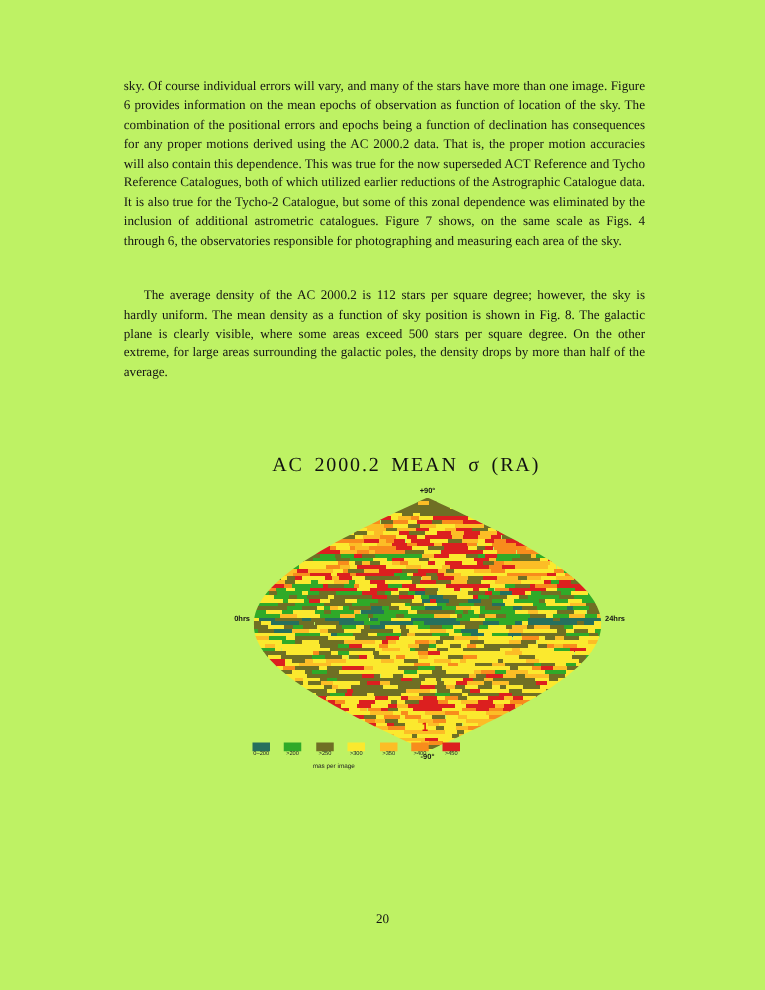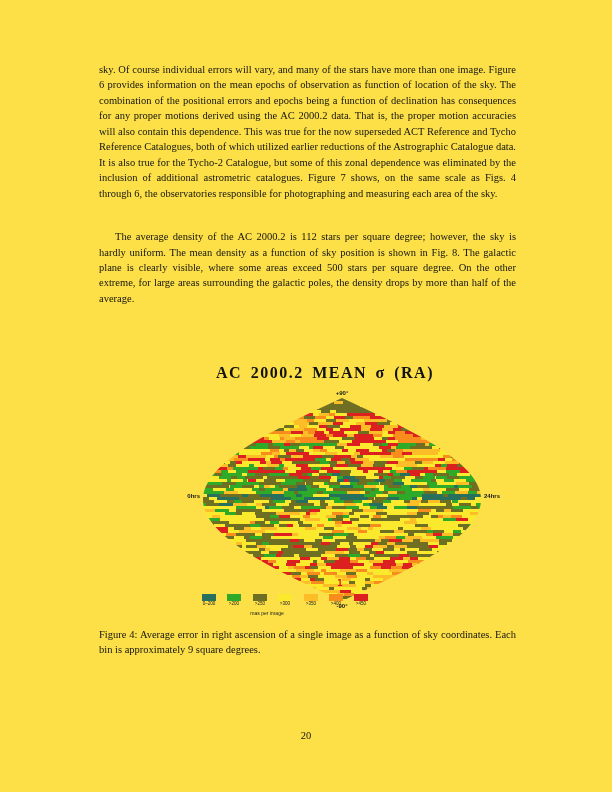--- a/index.html
+++ b/index.html
@@ -6,7 +6,7 @@
   .page{
     position:relative;
     width:612px;height:792px;
-    background:#fde047;
+    background:#bef264;
     margin:0 auto;
     font-family:"Liberation Serif", serif;
     color:#141414;

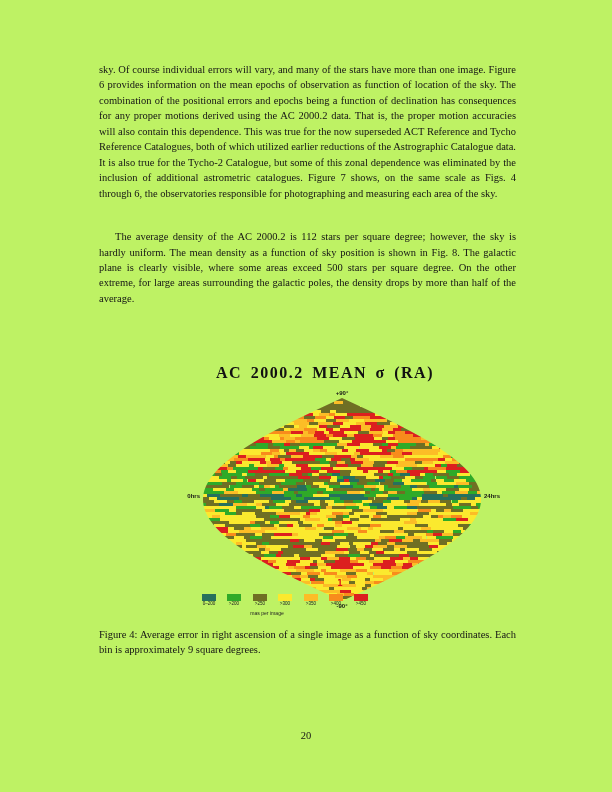--- a/index.html
+++ b/index.html
@@ -22,7 +22,7 @@
   .fig-title{
     position:absolute;left:99px;top:364px;width:452px;
     margin:0;text-align:center;
-    font-size:16px;font-weight:700;letter-spacing:1.5px;word-spacing:3px;
+    font-size:16px;font-weight:400;letter-spacing:1.5px;word-spacing:3px;
     font-family:"Liberation Serif", serif;color:#111;
   }
   .tiny{

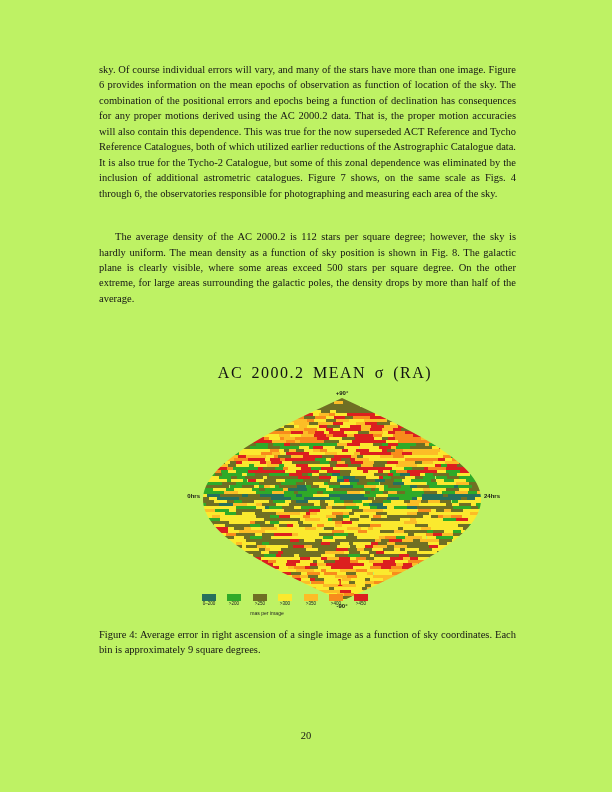--- a/index.html
+++ b/index.html
@@ -1560,7 +1560,6 @@
     </div>
   <div class="legend-units">mas per image</div>
 
-  <p class="fig-caption">Figure 4: Average error in right ascension of a single image as a function of sky coordinates. Each bin is approximately 9 square degrees.</p>
 
   <div class="page-number">20</div>
 

